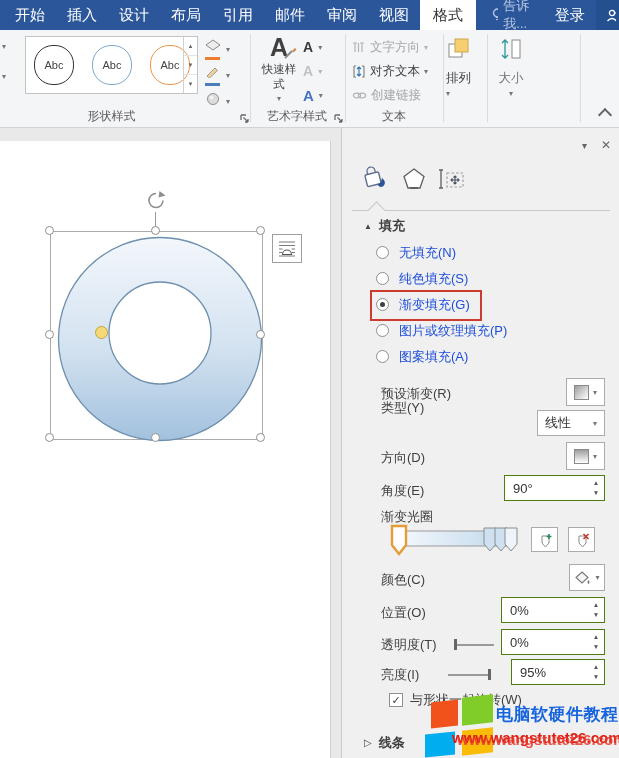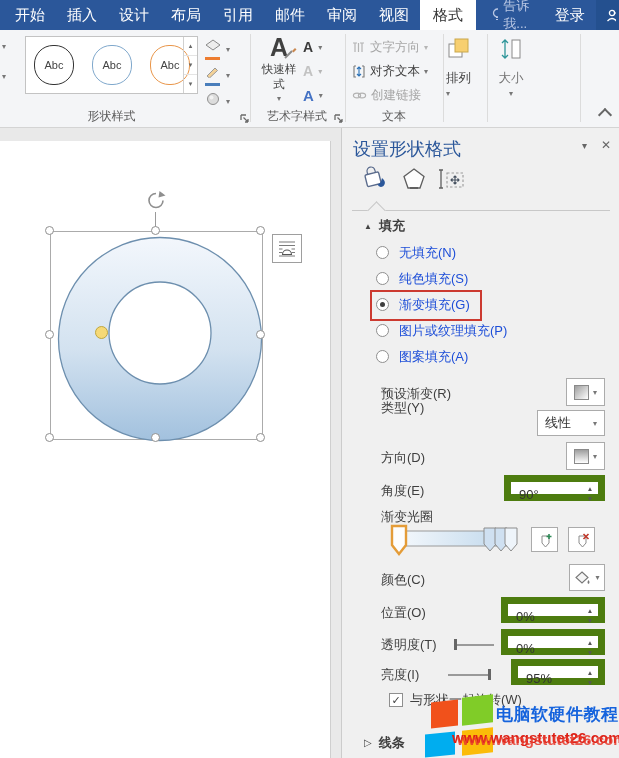--- a/index.html
+++ b/index.html
@@ -264,7 +264,6 @@
   </div>
 
   <div class="panel">
-    <div class="ptitle">设置形状格式</div>
     <span class="abs" style="left:240px;top:12px;font-size:10px;color:#666">▾</span>
     <span class="abs" style="left:259px;top:10px;font-size:12px;color:#666">✕</span>
 

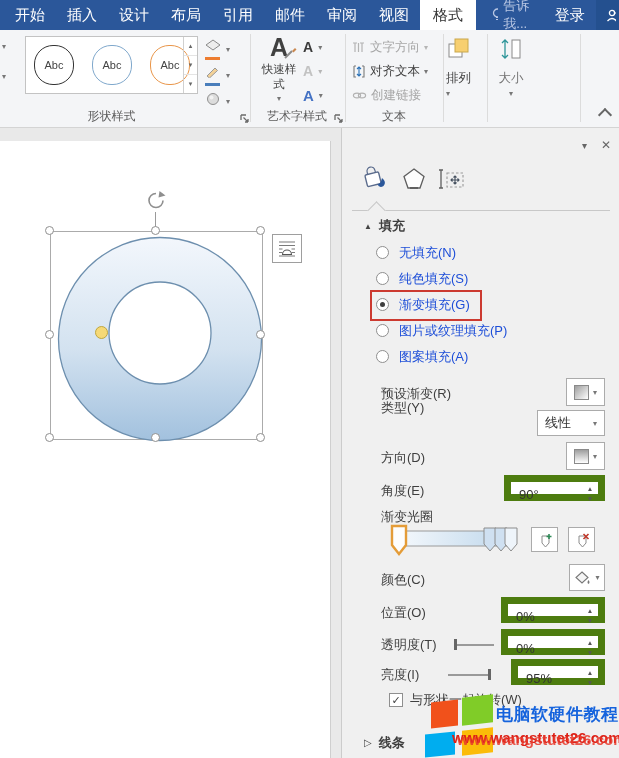--- a/index.html
+++ b/index.html
@@ -43,7 +43,7 @@
   .radio{position:absolute;left:34px;width:13px;height:13px;border-radius:50%;border:1px solid #8f8f8f;background:#fff;box-sizing:border-box}
   .radio.on::after{content:"";display:block;width:5px;height:5px;border-radius:50%;background:#3f3f3f;margin:3px 0 0 3px}
   .rlabel{position:absolute;left:57px;font-size:13px;color:#1d4ed8;line-height:21px;white-space:nowrap}
-  .spin{position:absolute;height:26px;background:#fff;border:7px solid #4d7c0f;box-sizing:border-box}
+  .spin{position:absolute;height:26px;background:#fff;border:1px solid #4d7c0f;box-sizing:border-box}
   .sval{position:absolute;left:8px;top:5px;font-size:13px;color:#333}
   .sarrows{position:absolute;right:2px;top:2px;display:flex;flex-direction:column;align-items:center}
   .sa{font-size:6.5px;color:#555;line-height:10px;width:12px;text-align:center}

